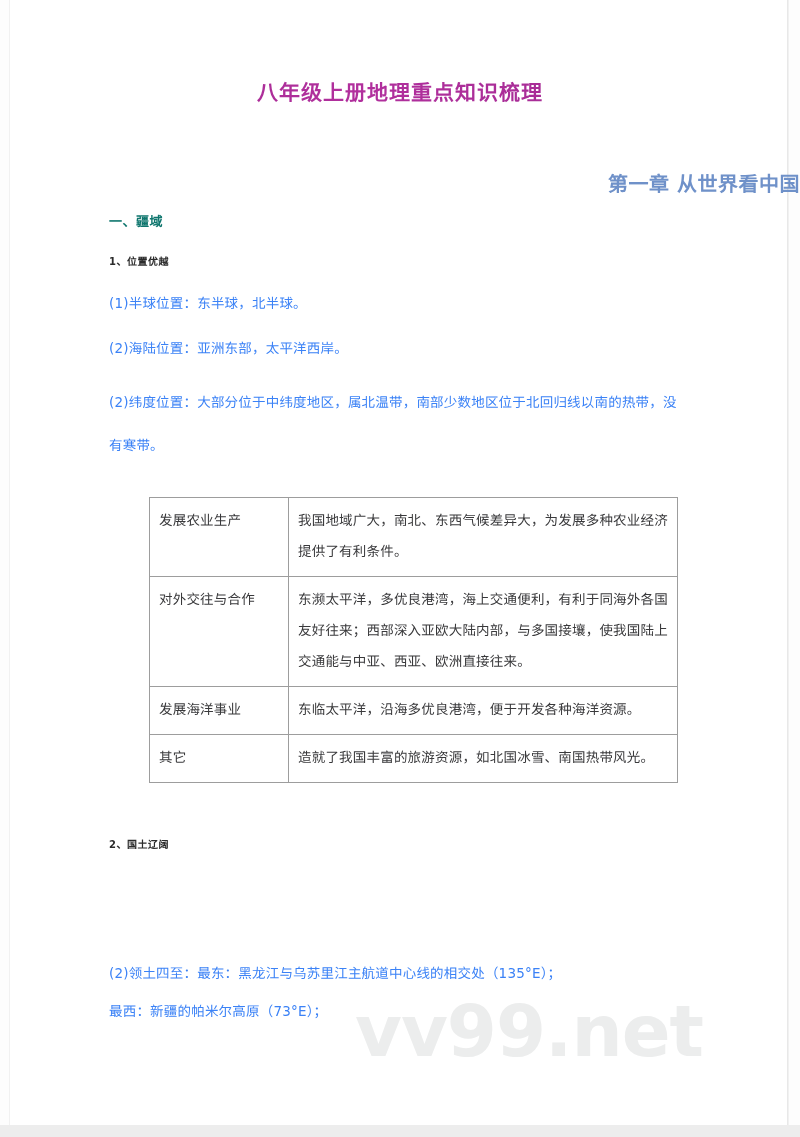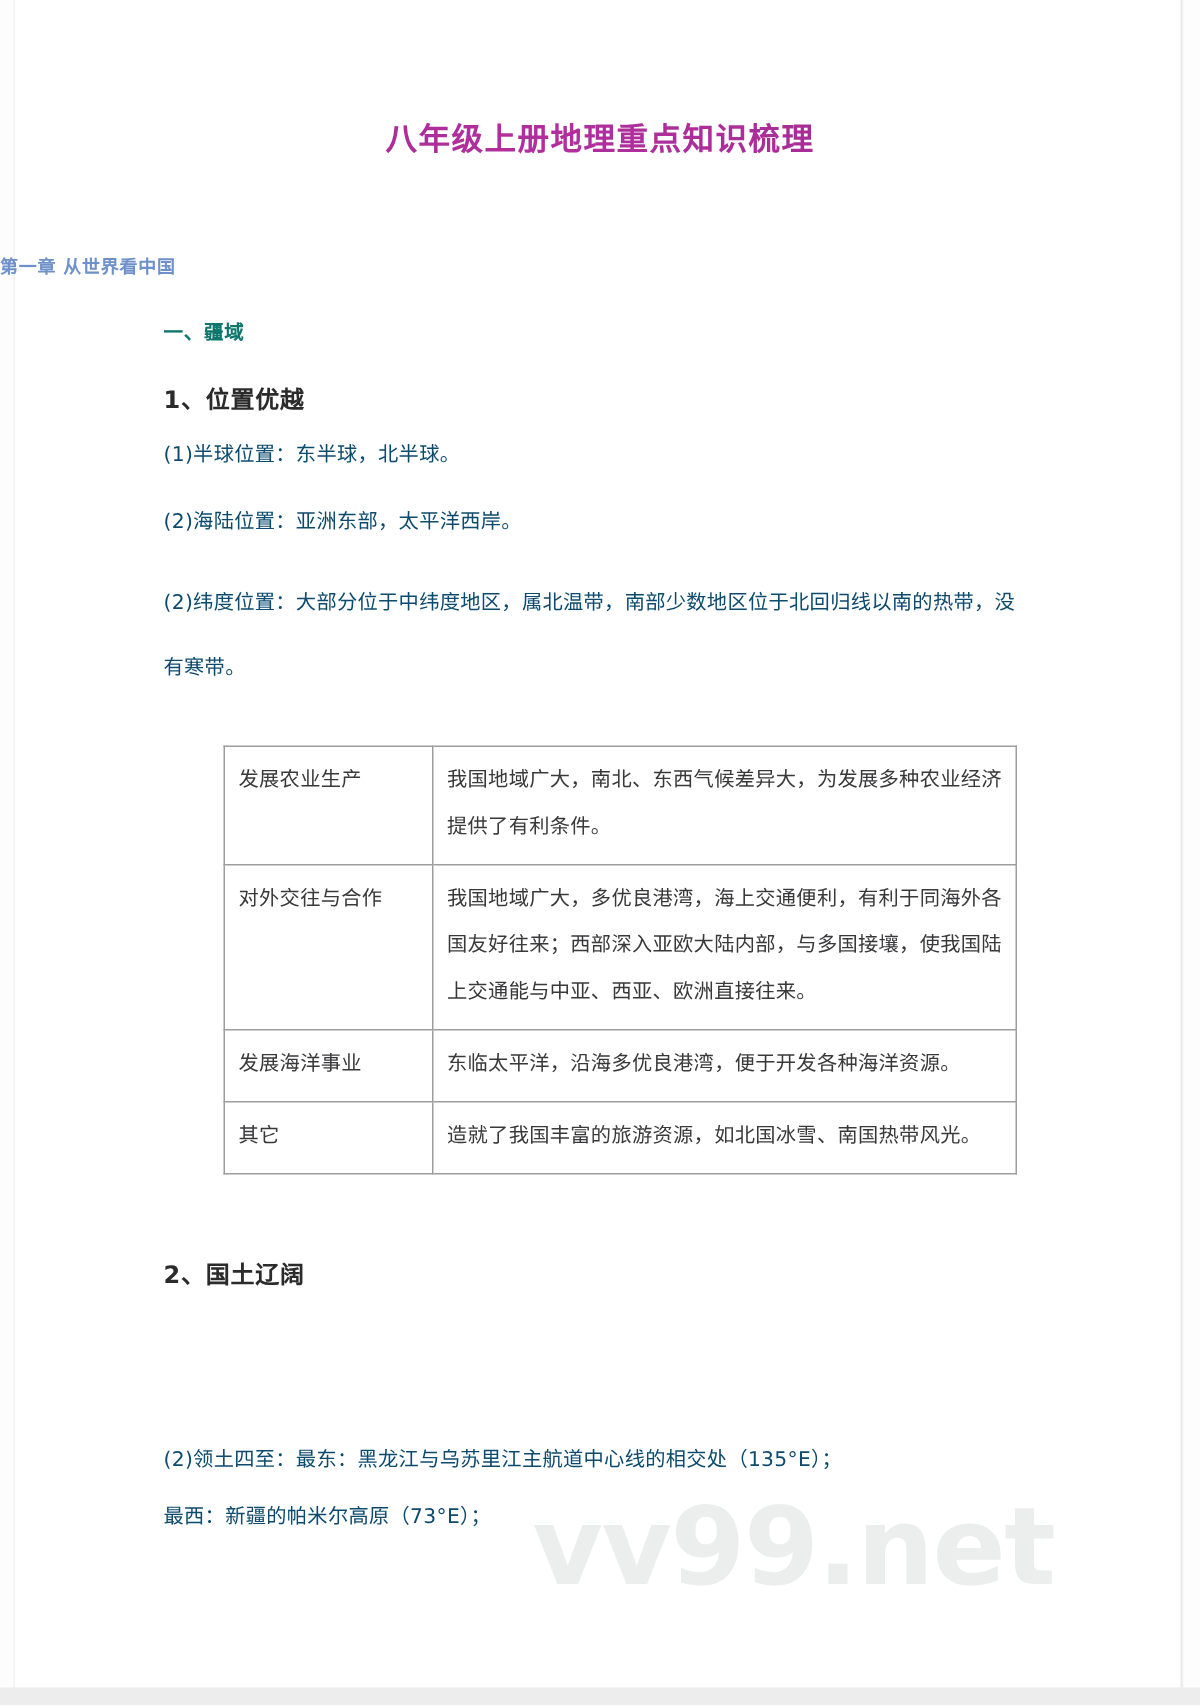--- a/index.html
+++ b/index.html
@@ -95,10 +95,10 @@
     left: 0;
     top: 168px;
     width: 800px;
-    text-align: left;
-    font-family: "DejaVu Sans", "Liberation Sans", sans-serif;
-    font-weight: 700;
-    font-size: 12px;
+    text-align: right;
+    font-family: "DejaVu Sans", "Liberation Sans", sans-serif;
+    font-weight: 700;
+    font-size: 20px;
     letter-spacing: 0.5px;
     color: #6f91c9;
   }

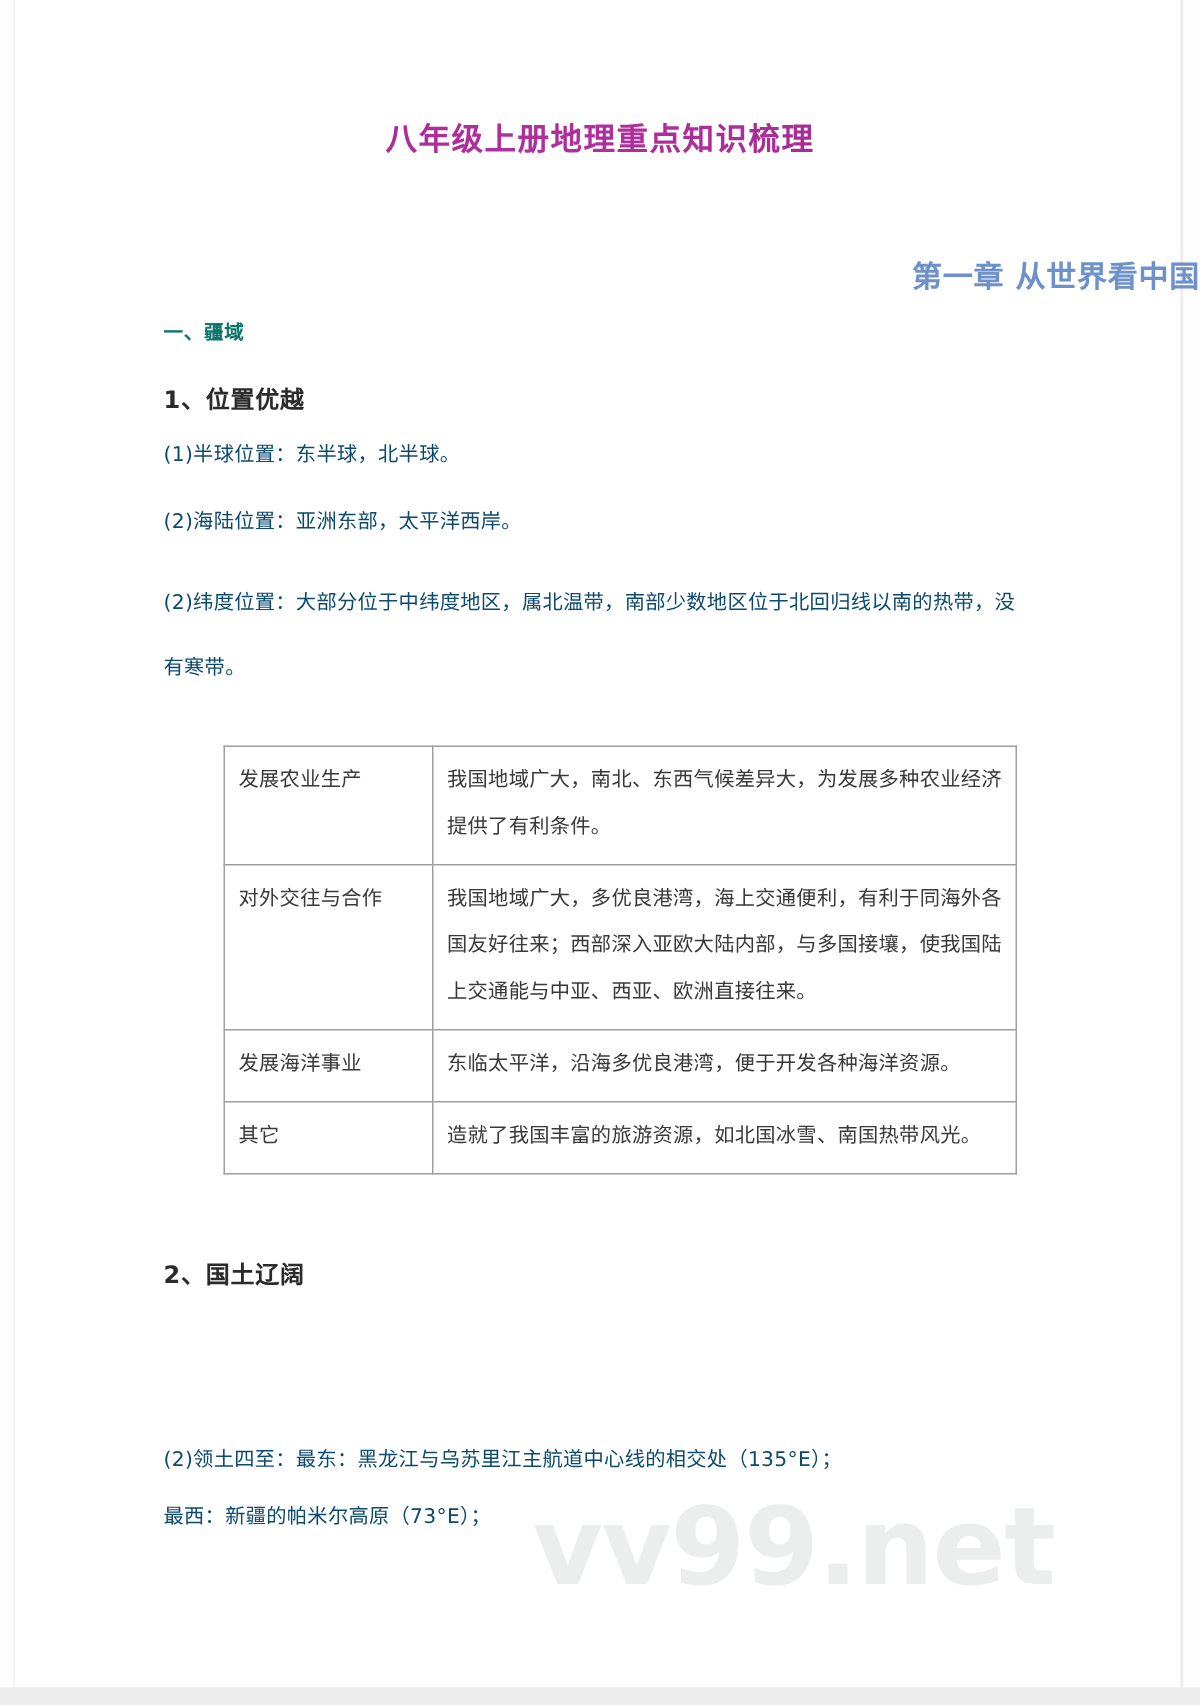--- a/index.html
+++ b/index.html
@@ -118,7 +118,7 @@
     left: 109px;
     font-family: "DejaVu Sans", "Liberation Sans", sans-serif;
     font-weight: 700;
-    font-size: 16px;
+    font-size: 10px;
     color: #2b2b2b;
     letter-spacing: 0.5px;
   }

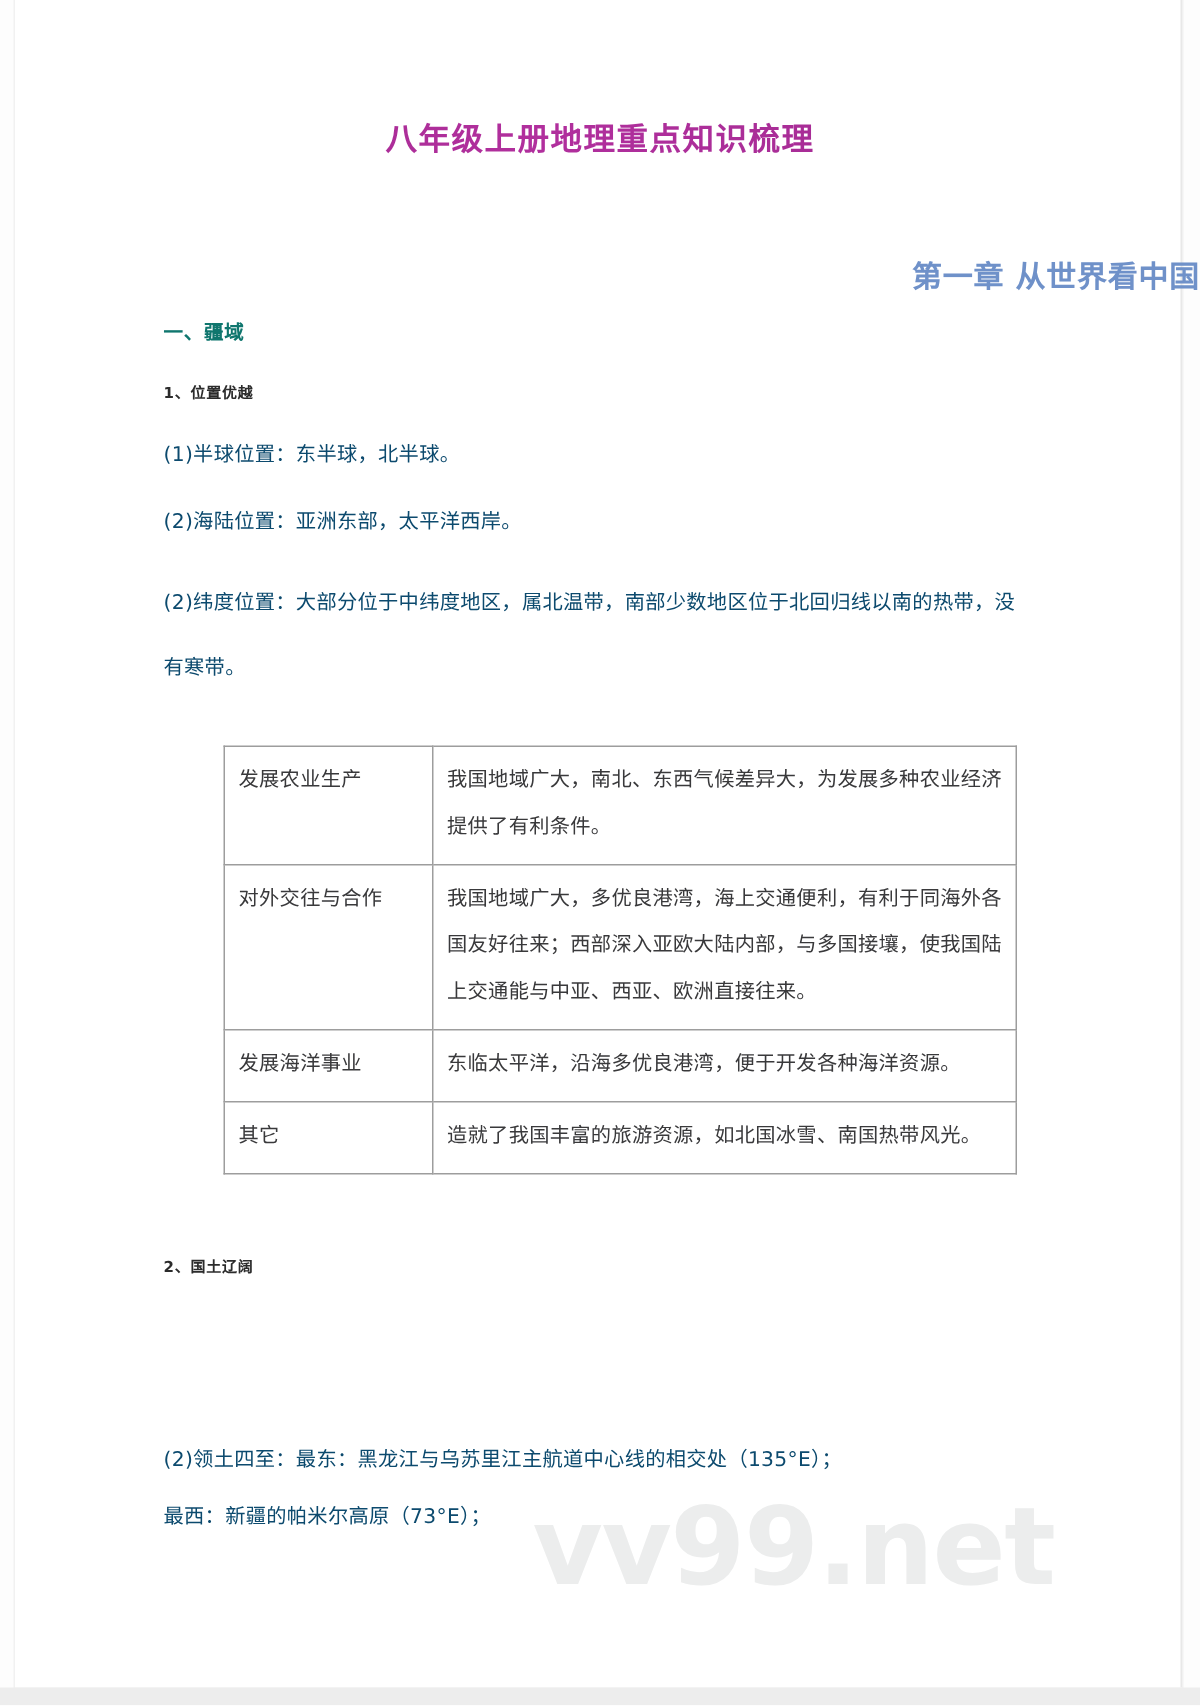--- a/index.html
+++ b/index.html
@@ -130,7 +130,7 @@
     width: 585px;
     font-family: "DejaVu Sans", "Liberation Sans", sans-serif;
     font-size: 13.5px;
-    color: #0c4a6e;
+    color: #3b82f6;
     line-height: 40px;
     letter-spacing: 0.2px;
   }

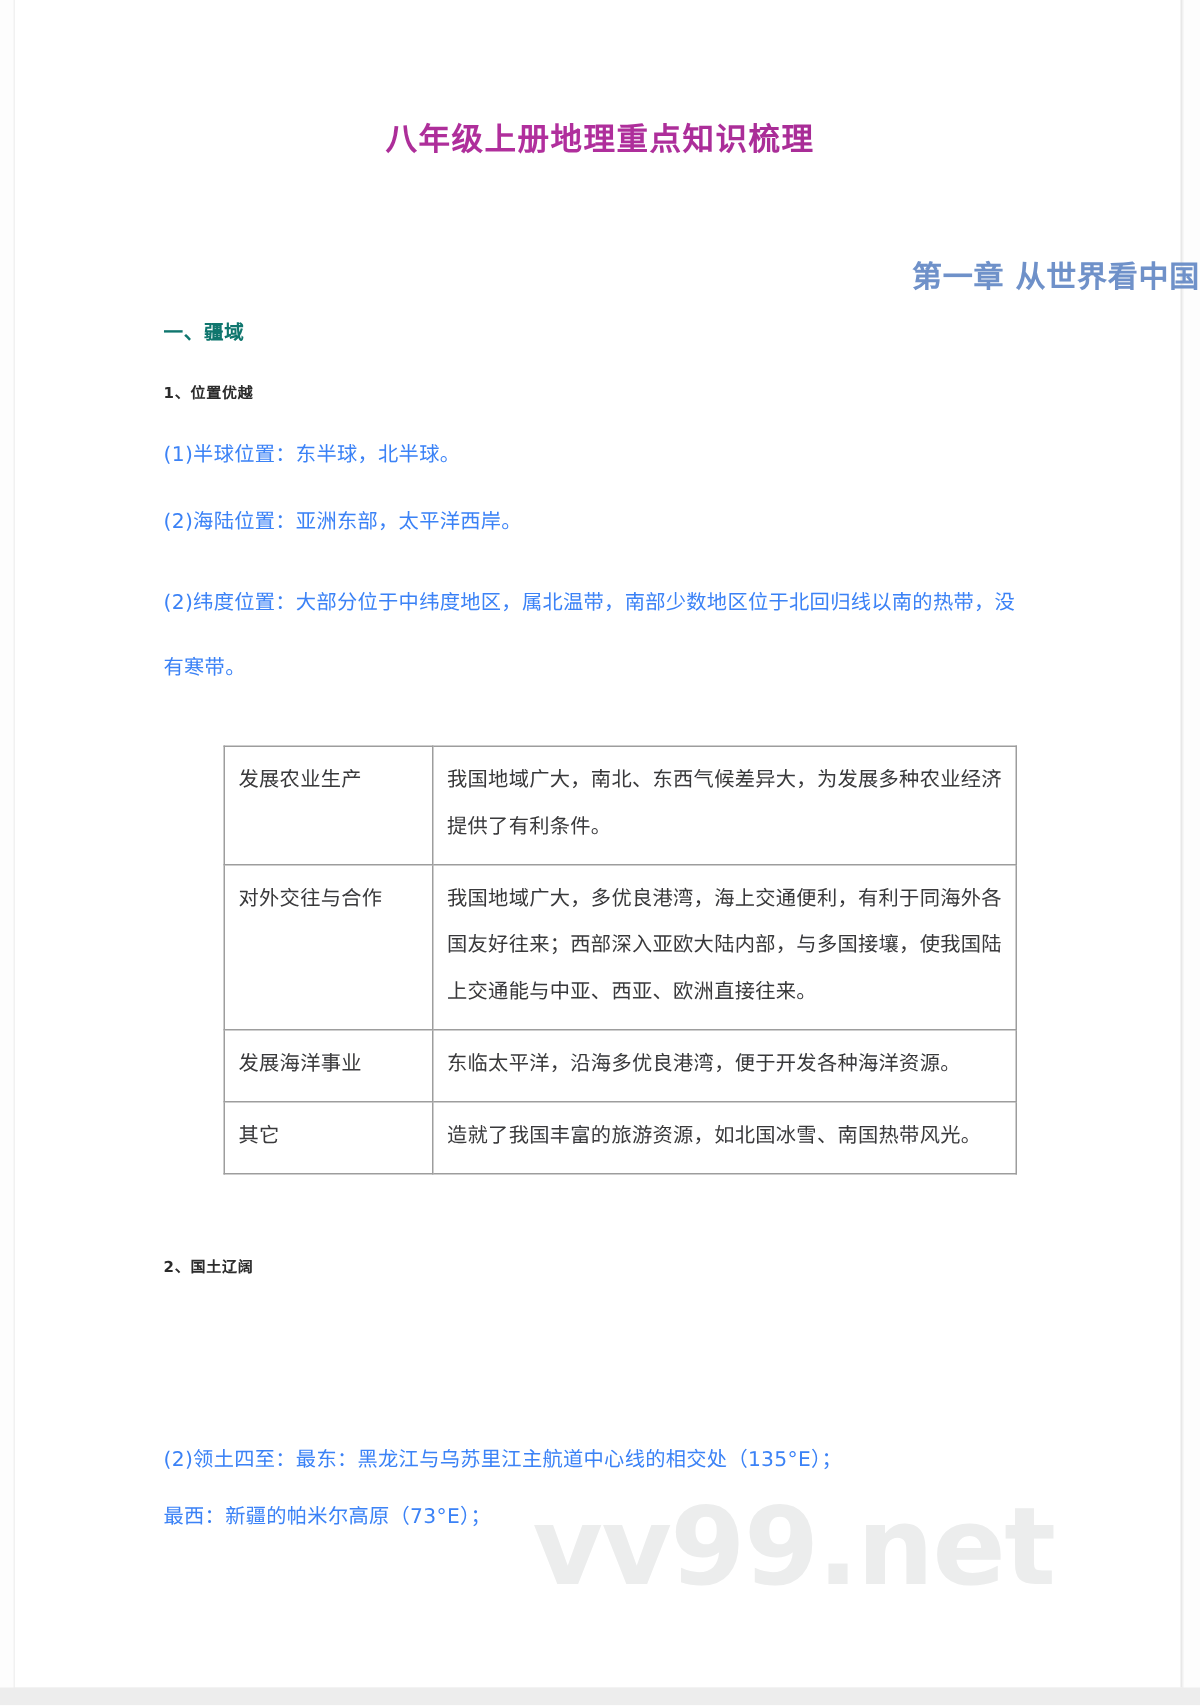--- a/index.html
+++ b/index.html
@@ -194,7 +194,7 @@
         </tr>
         <tr>
           <td class="label">对外交往与合作</td>
-          <td class="desc">我国地域广大，多优良港湾，海上交通便利，有利于同海外各国友好往来；西部深入亚欧大陆内部，与多国接壤，使我国陆上交通能与中亚、西亚、欧洲直接往来。</td>
+          <td class="desc">东濒太平洋，多优良港湾，海上交通便利，有利于同海外各国友好往来；西部深入亚欧大陆内部，与多国接壤，使我国陆上交通能与中亚、西亚、欧洲直接往来。</td>
         </tr>
         <tr>
           <td class="label">发展海洋事业</td>

